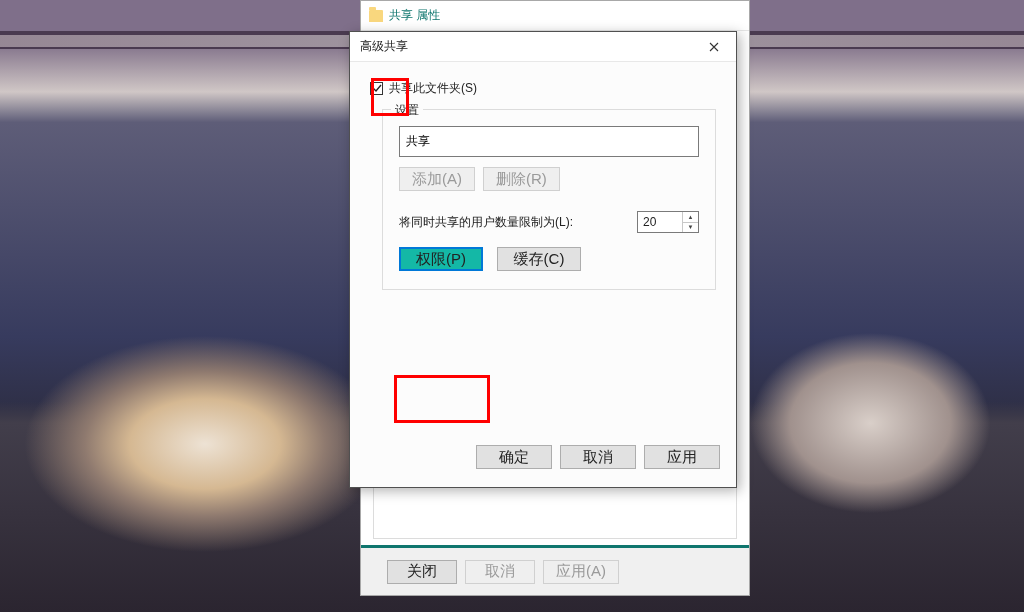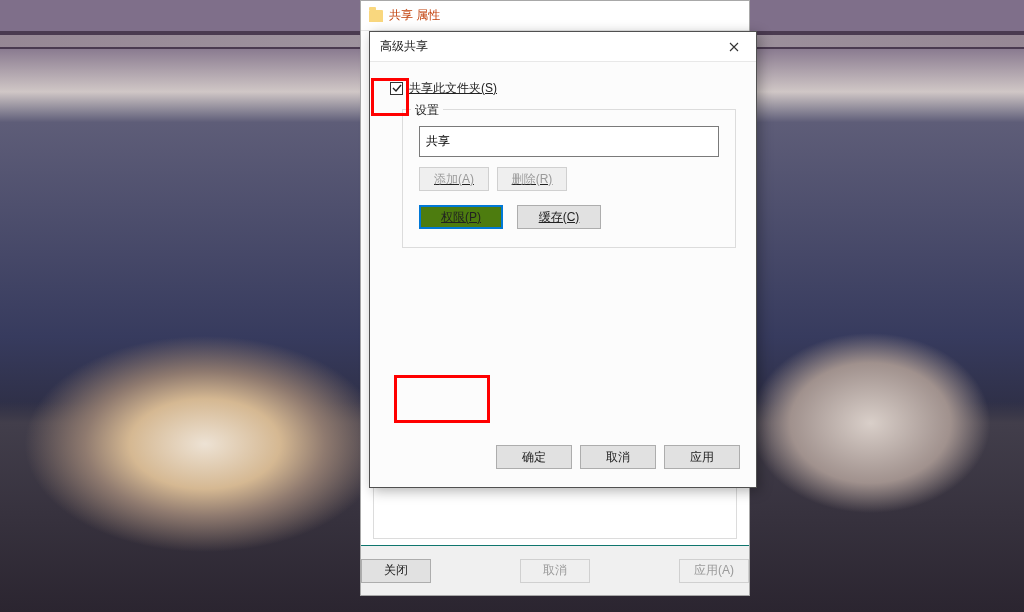--- a/index.html
+++ b/index.html
@@ -46,7 +46,7 @@
     height: 30px;
     display: flex; align-items: center;
     padding: 0 8px;
-    color: #c2410c;
+    color: #0f766e;
     font-size: 12px;
     border-bottom: 1px solid #e6e6e6;
     background: #ffffff;

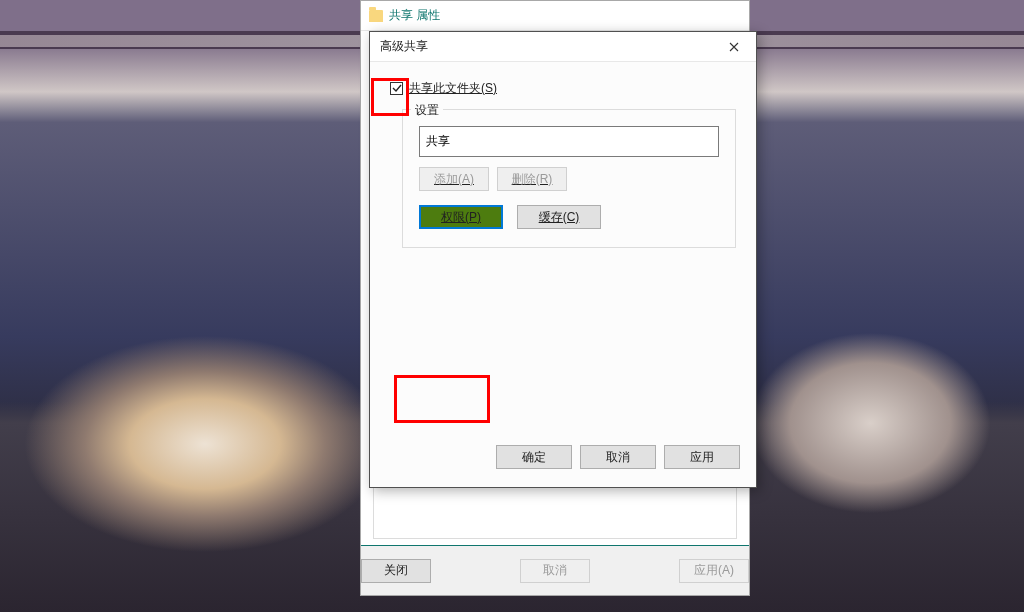--- a/index.html
+++ b/index.html
@@ -81,7 +81,7 @@
   
   .adv-dialog {
     position: absolute;
-    left: 369px; top: 31px;
+    left: 349px; top: 31px;
     width: 388px; height: 457px;
     background: #fcfcfc;
     border: 1px solid #505050;

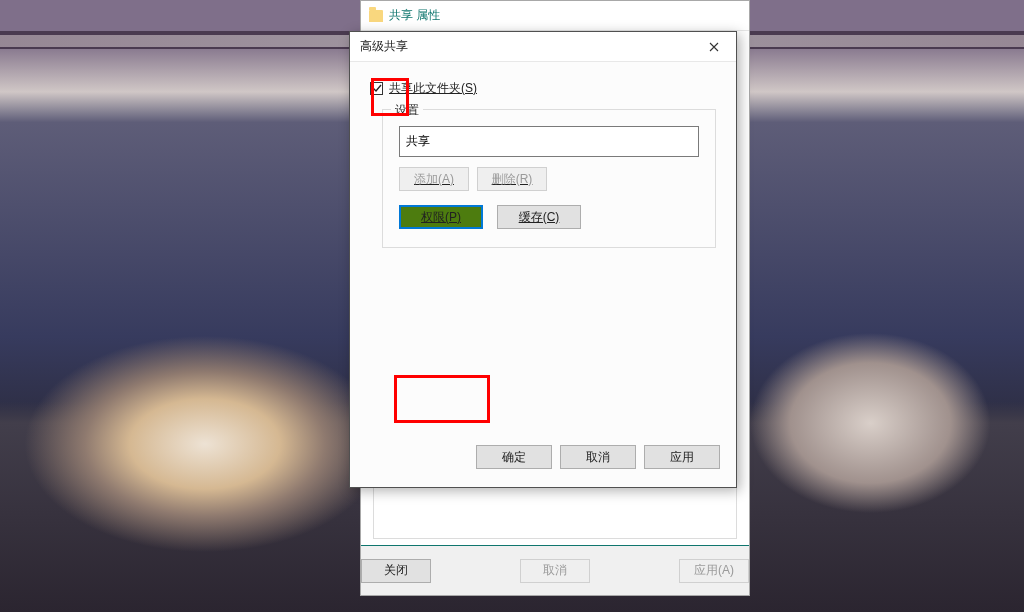--- a/index.html
+++ b/index.html
@@ -106,7 +106,7 @@
   }
   .close-x svg { width: 10px; height: 10px; }
 
-  .adv-body { padding: 18px 20px 12px 20px; font-size: 12px; color: #222; text-decoration: underline; }
+  .adv-body { padding: 18px 20px 12px 20px; font-size: 12px; color: #222; }
   .check-row { display: flex; align-items: center; gap: 6px; margin-bottom: 12px; }
   .chk {
     width: 13px; height: 13px;

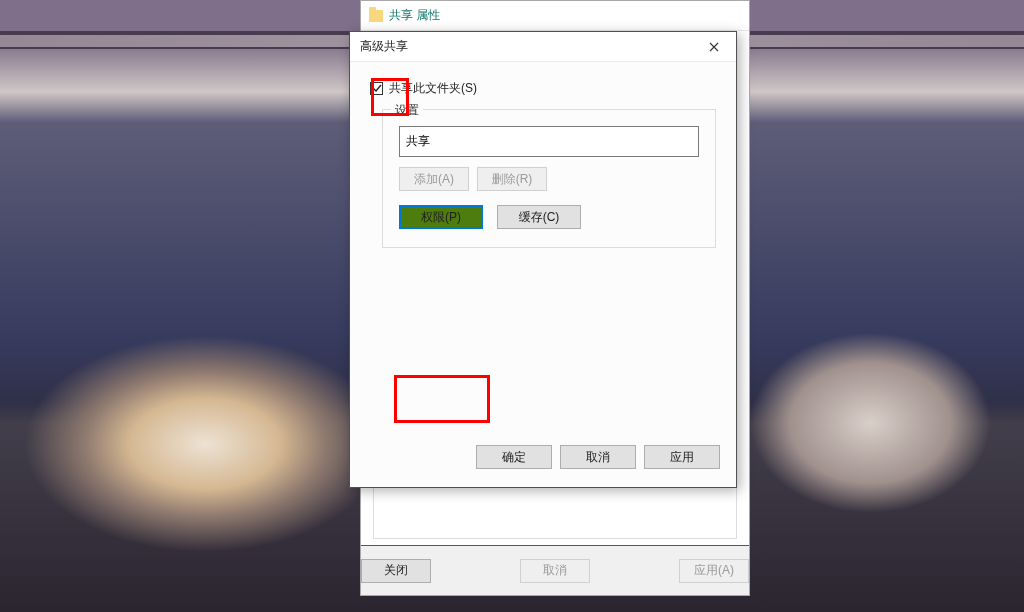--- a/index.html
+++ b/index.html
@@ -142,7 +142,7 @@
     min-width: 70px;
     border: 1px solid #adadad;
     background: #e1e1e1;
-    font-size: 12px;
+    font-size: 15px;
     color: #222;
     display: inline-flex; align-items: center; justify-content: center;
     padding: 0 12px;

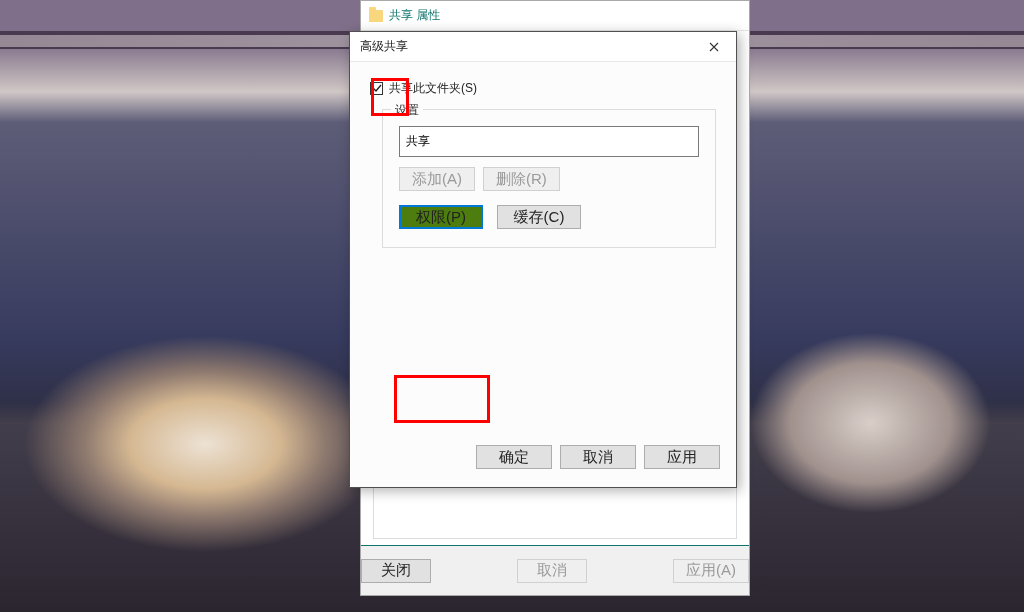--- a/index.html
+++ b/index.html
@@ -247,6 +247,16 @@
           </button>
       </div>
 
+      <div class="limit-row">
+        <span>将同时共享的用户数量限制为(L):</span>
+        <div class="spinner">
+          <span class="spinner-val">20</span>
+          <div class="spinner-btns">
+            <div>▲</div>
+            <div>▼</div>
+          </div>
+        </div>
+      </div>
 
 
       <div class="perm-row">

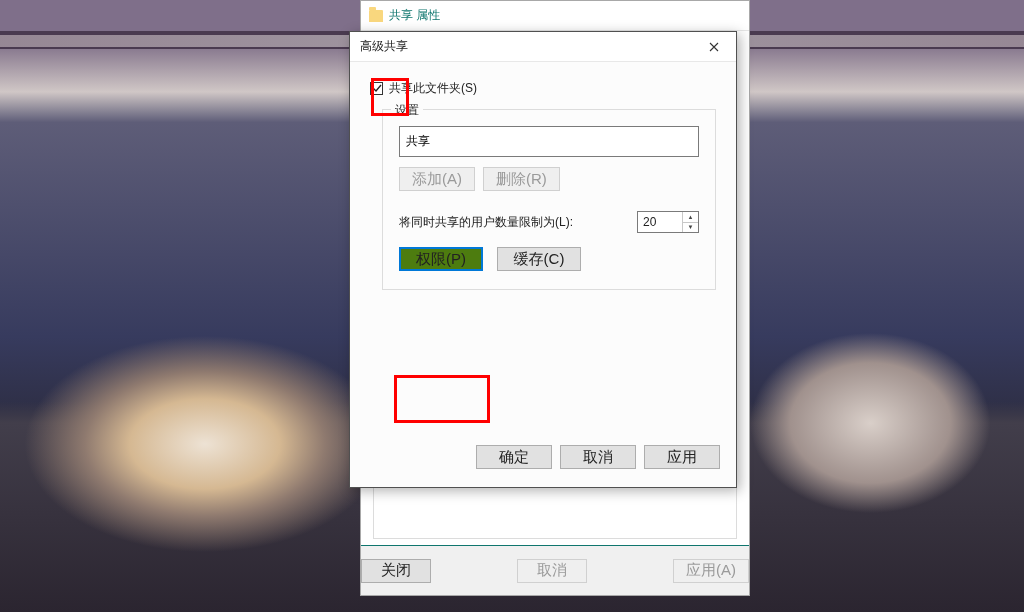--- a/index.html
+++ b/index.html
@@ -148,7 +148,7 @@
     padding: 0 12px;
   }
   .btn.disabled { color: #9a9a9a; background: #efefef; border-color: #d0d0d0; }
-  .btn.primary { border: 2px solid #0078d7; background: #4d7c0f; }
+  .btn.primary { border: 2px solid #0078d7; background: #14b8a6; }
   .row-btns { display: flex; gap: 8px; margin-top: 10px; }
   .limit-row { margin-top: 20px; display: flex; align-items: center; justify-content: space-between; }
   .spinner {

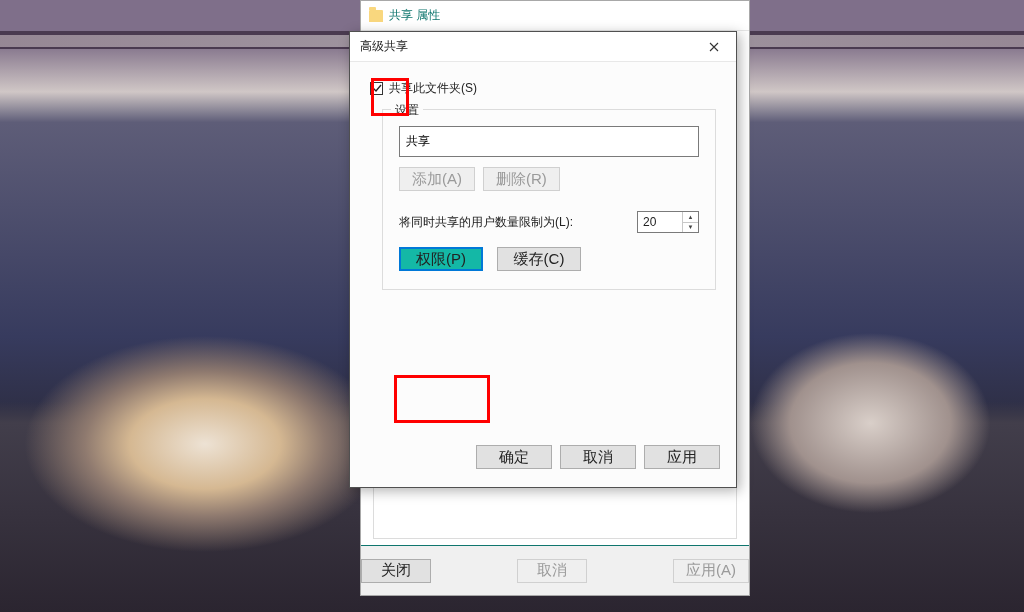--- a/index.html
+++ b/index.html
@@ -72,10 +72,10 @@
   .parent-footer {
     position: absolute; left: 0; right: 0; bottom: 0;
     height: 50px;
-    border-top: 1px solid #0f766e;
+    border-top: 3px solid #0f766e;
     background: #f0f0f0;
-    display: flex; justify-content: space-between; align-items: center;
-    gap: 8px; padding: 0 0;
+    display: flex; justify-content: flex-start; align-items: center;
+    gap: 8px; padding: 0 26px;
   }
 
   

